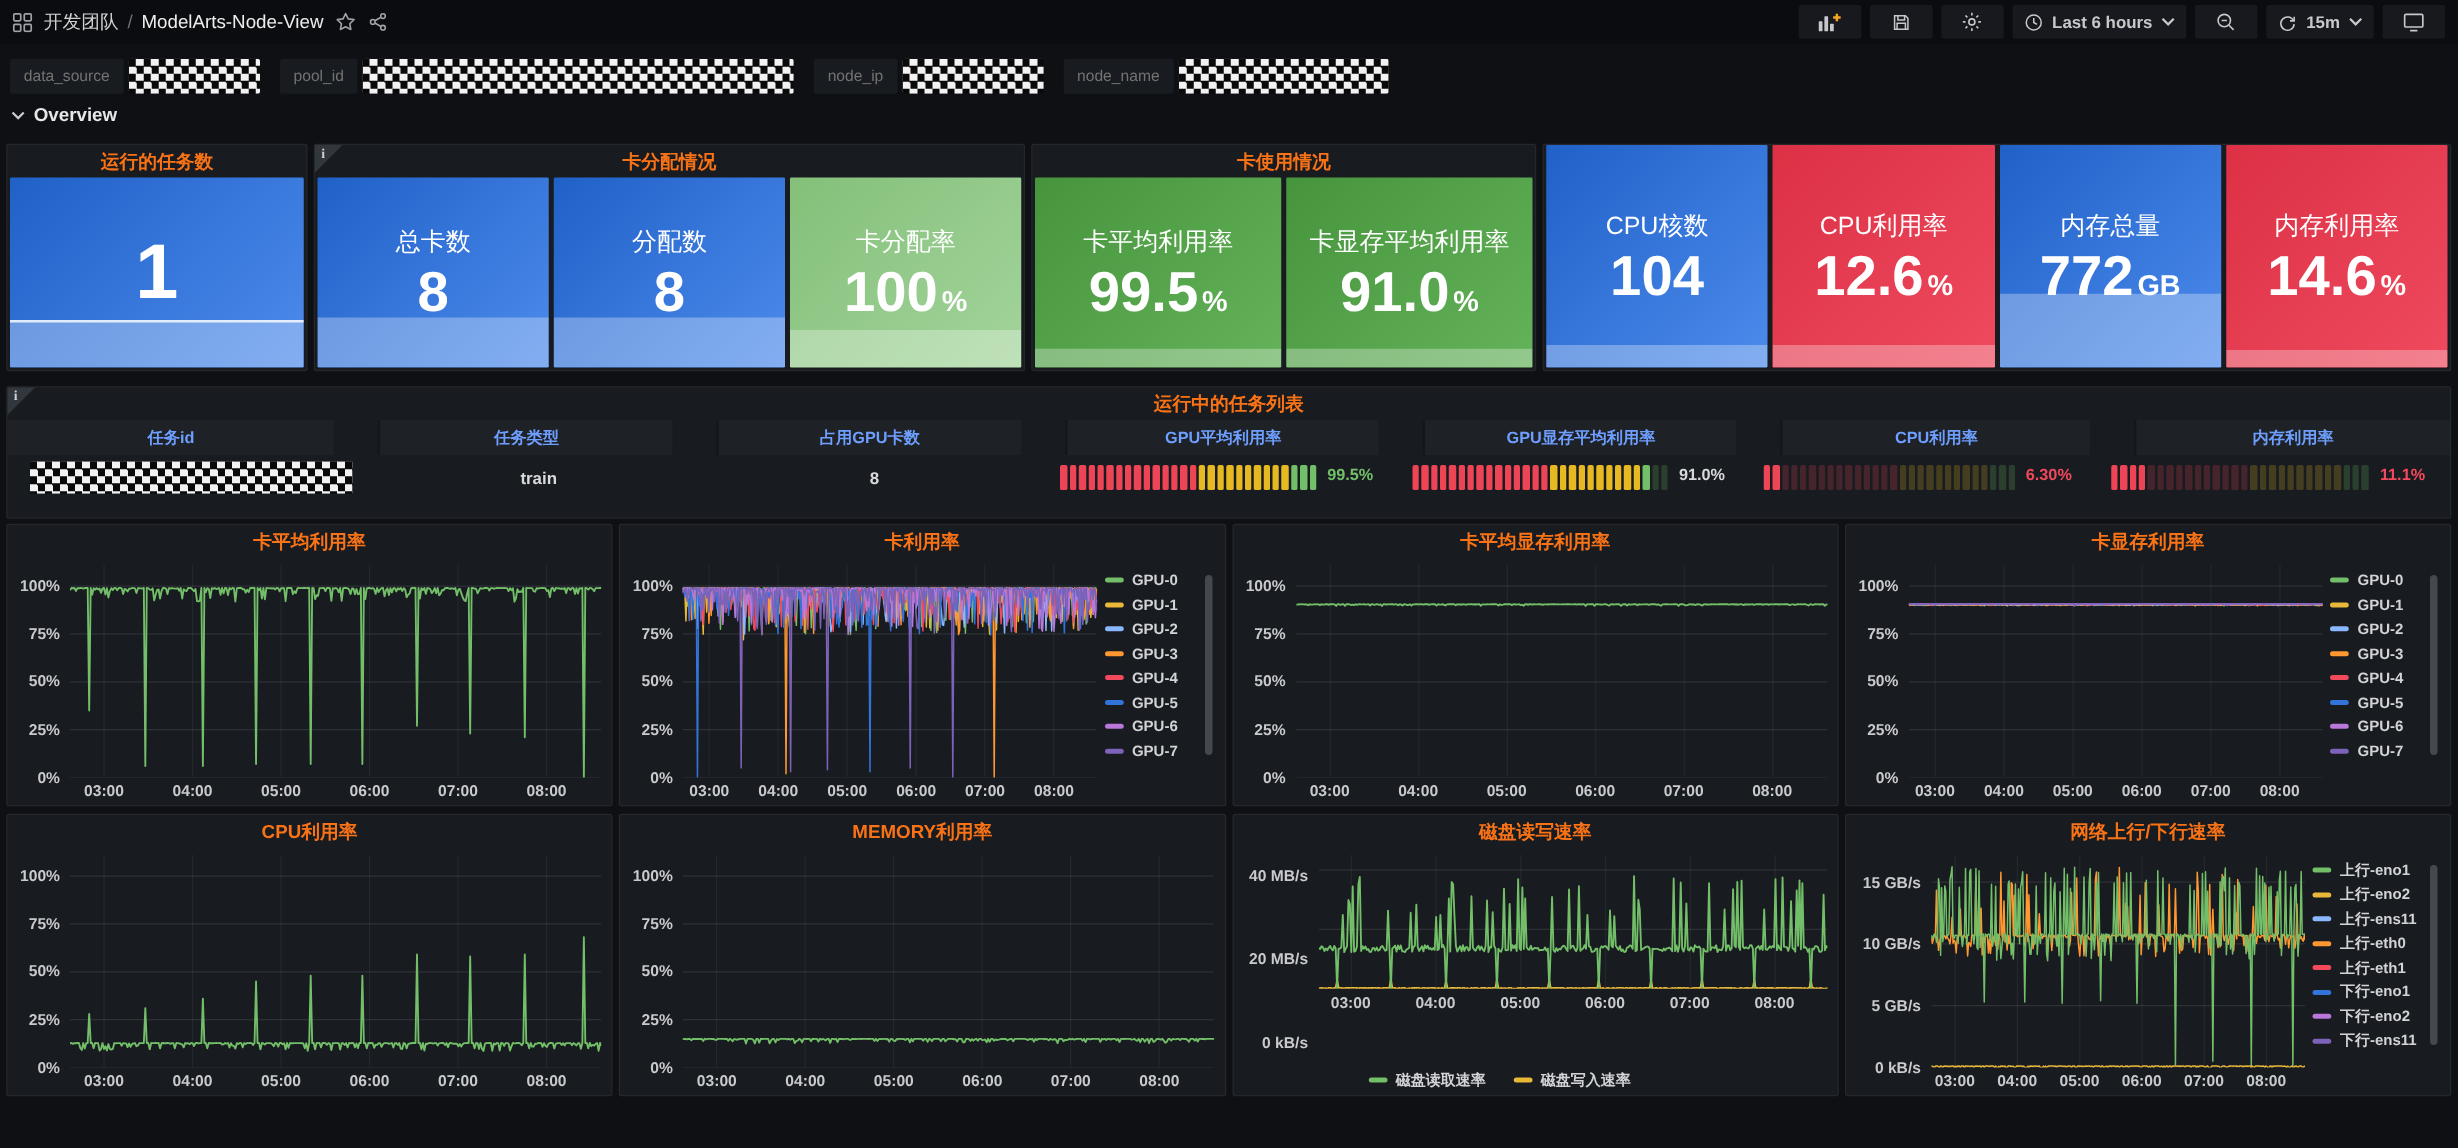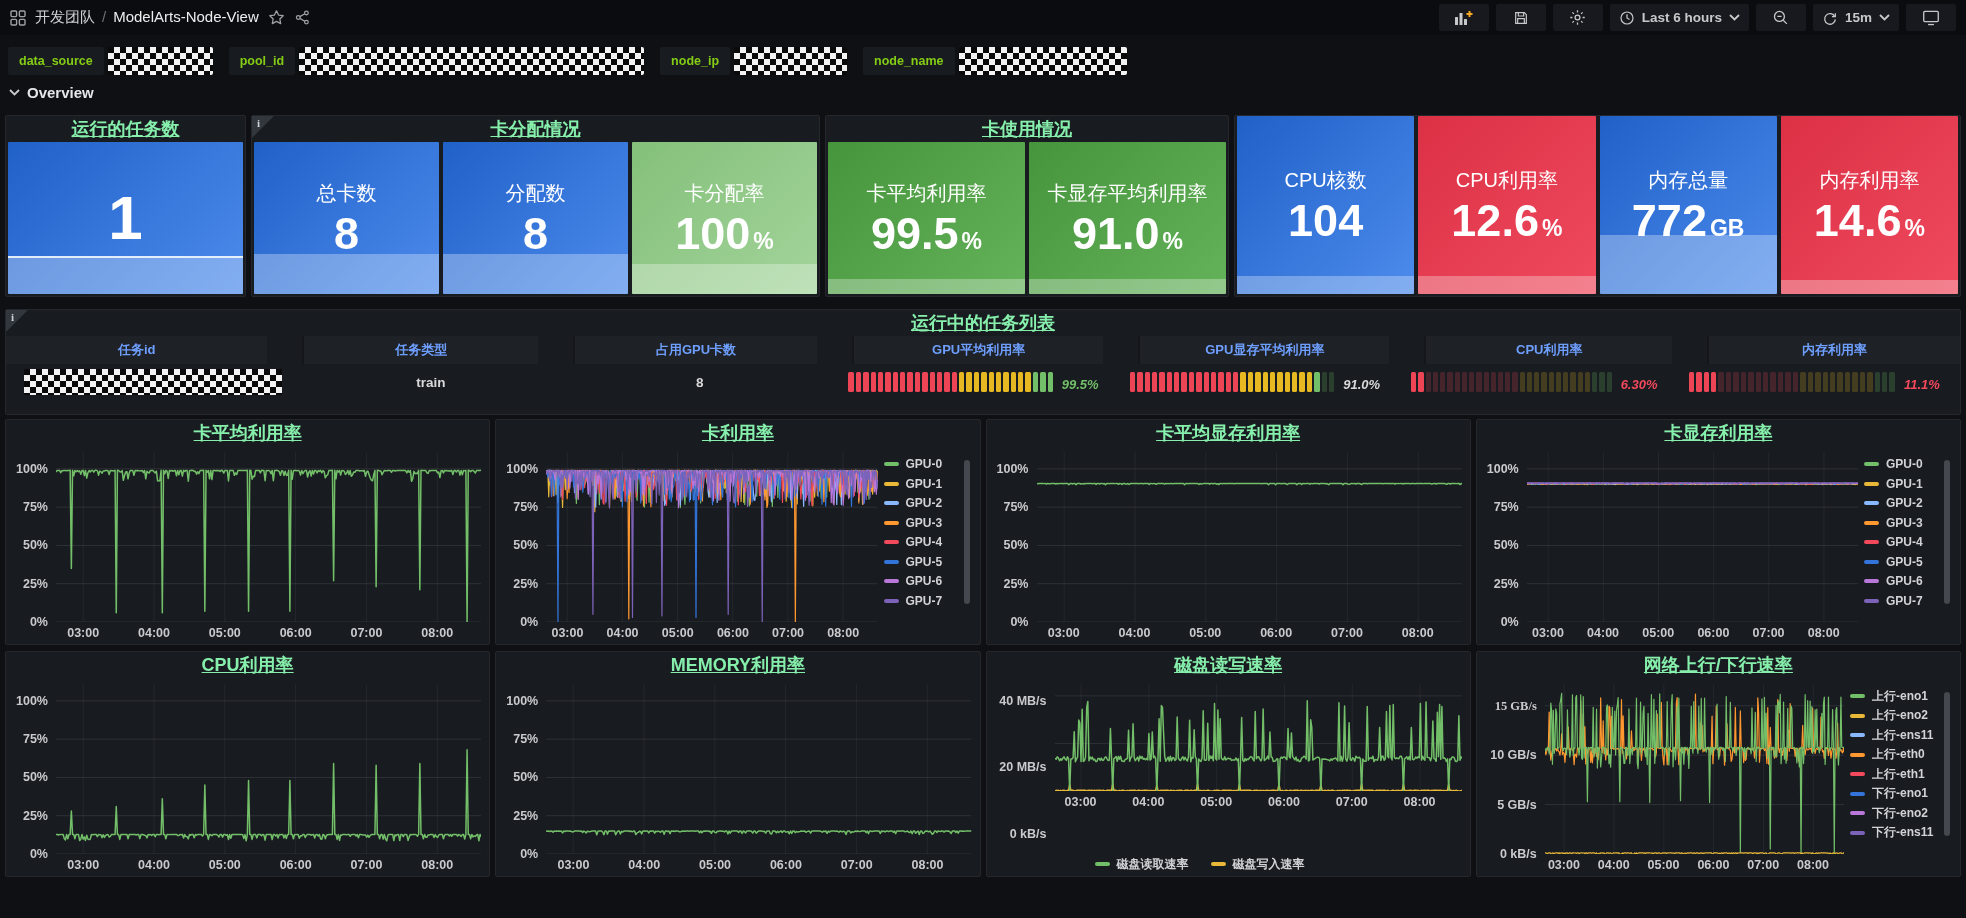--- a/index.html
+++ b/index.html
@@ -18,7 +18,7 @@
   
   .vars{height:36px;margin-top:8px;display:flex;align-items:center;gap:16px;padding:0 8px;}
   .var-group{display:flex;align-items:center;gap:4px;}
-  .var-label{height:28px;display:flex;align-items:center;padding:0 11px;background:#181b1f;border-radius:2px;color:#84cc16;font-size:12.5px;font-weight:700;}
+  .var-label{height:28px;display:flex;align-items:center;padding:0 11px;background:#181b1f;border-radius:2px;color:#737373;font-size:12.5px;font-weight:400;}
   .checker{background:repeating-conic-gradient(#f2f2f2 0% 25%,#0a0a0a 0% 50%) 0 0/12px 12px;}
   .var-value{height:28px;border-radius:2px;}
   

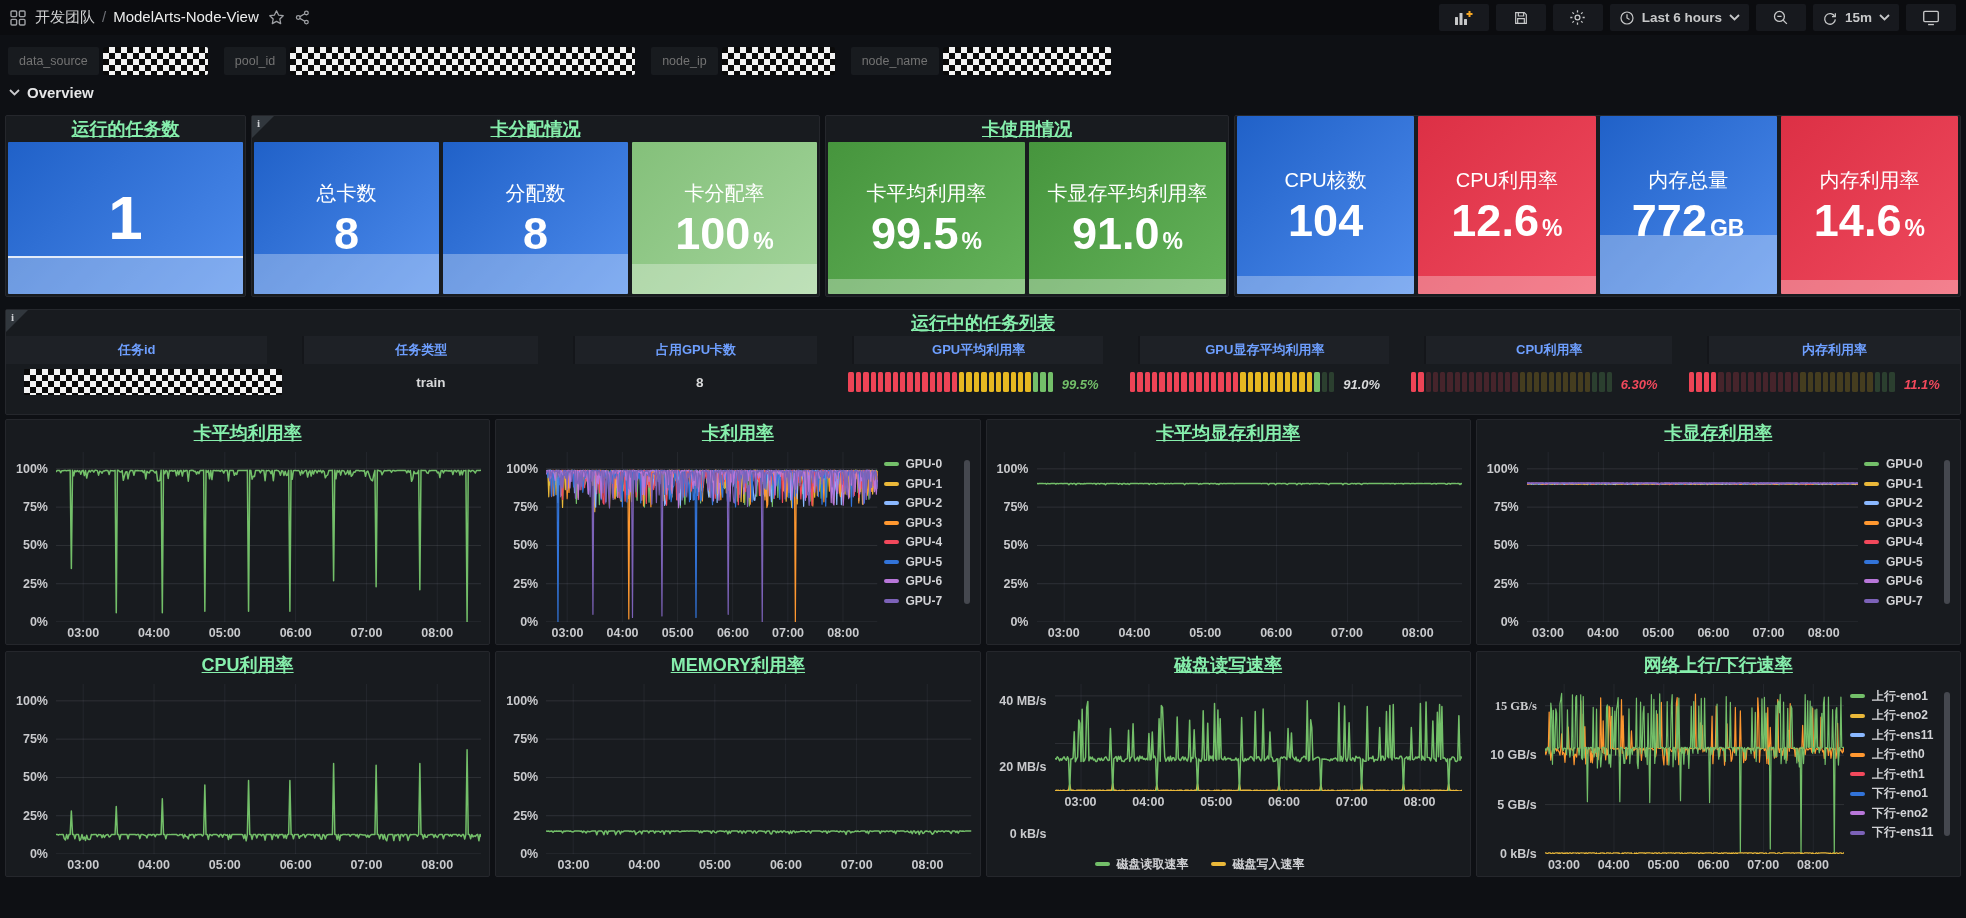--- a/index.html
+++ b/index.html
@@ -25,7 +25,7 @@
   .section-h{display:flex;align-items:center;gap:7px;padding:0 9px;font-weight:700;font-size:15px;color:#e6e7e8;height:26px;}
   
   .panel{background:#181b1f;border:1px solid #25272c;border-radius:2px;position:relative;display:flex;flex-direction:column;box-sizing:border-box;}
-  .p-title{height:26px;display:flex;align-items:center;justify-content:center;font-size:18px;font-weight:600;color:#86efac;flex:none;text-decoration:underline;}
+  .p-title{height:26px;display:flex;align-items:center;justify-content:center;font-size:15px;font-weight:600;color:#f97316;flex:none;}
   .wedge{position:absolute;top:0;left:0;width:0;height:0;border-top:22px solid #31373d;border-right:22px solid transparent;z-index:3;}
   .wedge-i{position:absolute;top:1px;left:5px;z-index:4;font-size:11px;font-weight:700;color:#cfd2d5;font-family:"Liberation Serif",serif;}
   

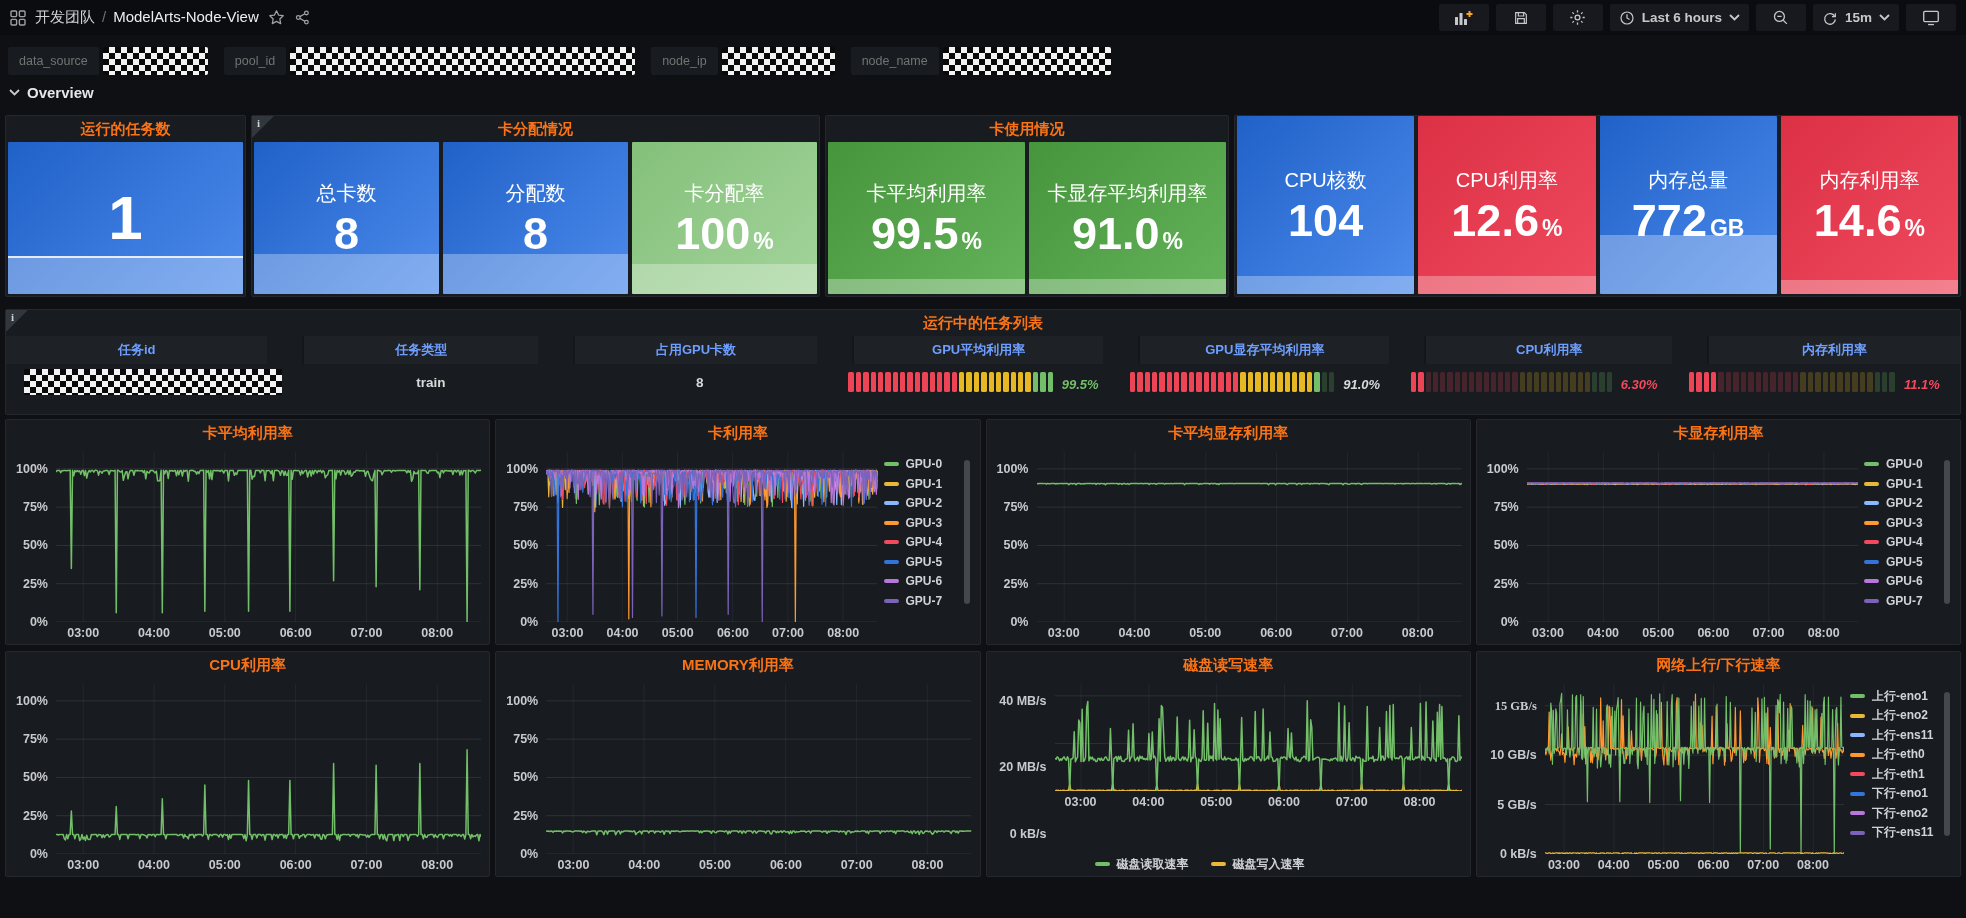--- a/index.html
+++ b/index.html
@@ -50,7 +50,7 @@
   .t-row{display:flex;height:36px;align-items:center;flex:none;}
   .t-cell{display:flex;align-items:center;justify-content:center;font-size:13.5px;font-weight:600;color:#d8d9da;box-sizing:border-box;}
   .red-cell{width:88%;height:26px;border-radius:1px;}
-  .gauge-wrap{display:flex;align-items:flex-end;gap:9px;width:100%;padding:0 12px;box-sizing:border-box;font-style:italic;}
+  .gauge-wrap{display:flex;align-items:flex-start;gap:9px;width:100%;padding:0 12px;box-sizing:border-box;}
   .gauge-segs{flex:1;display:flex;gap:2px;height:20px;}
   .gauge-seg{flex:1;border-radius:1.5px;}
   .gauge-val{font-size:13px;font-weight:600;flex:none;min-width:44px;}

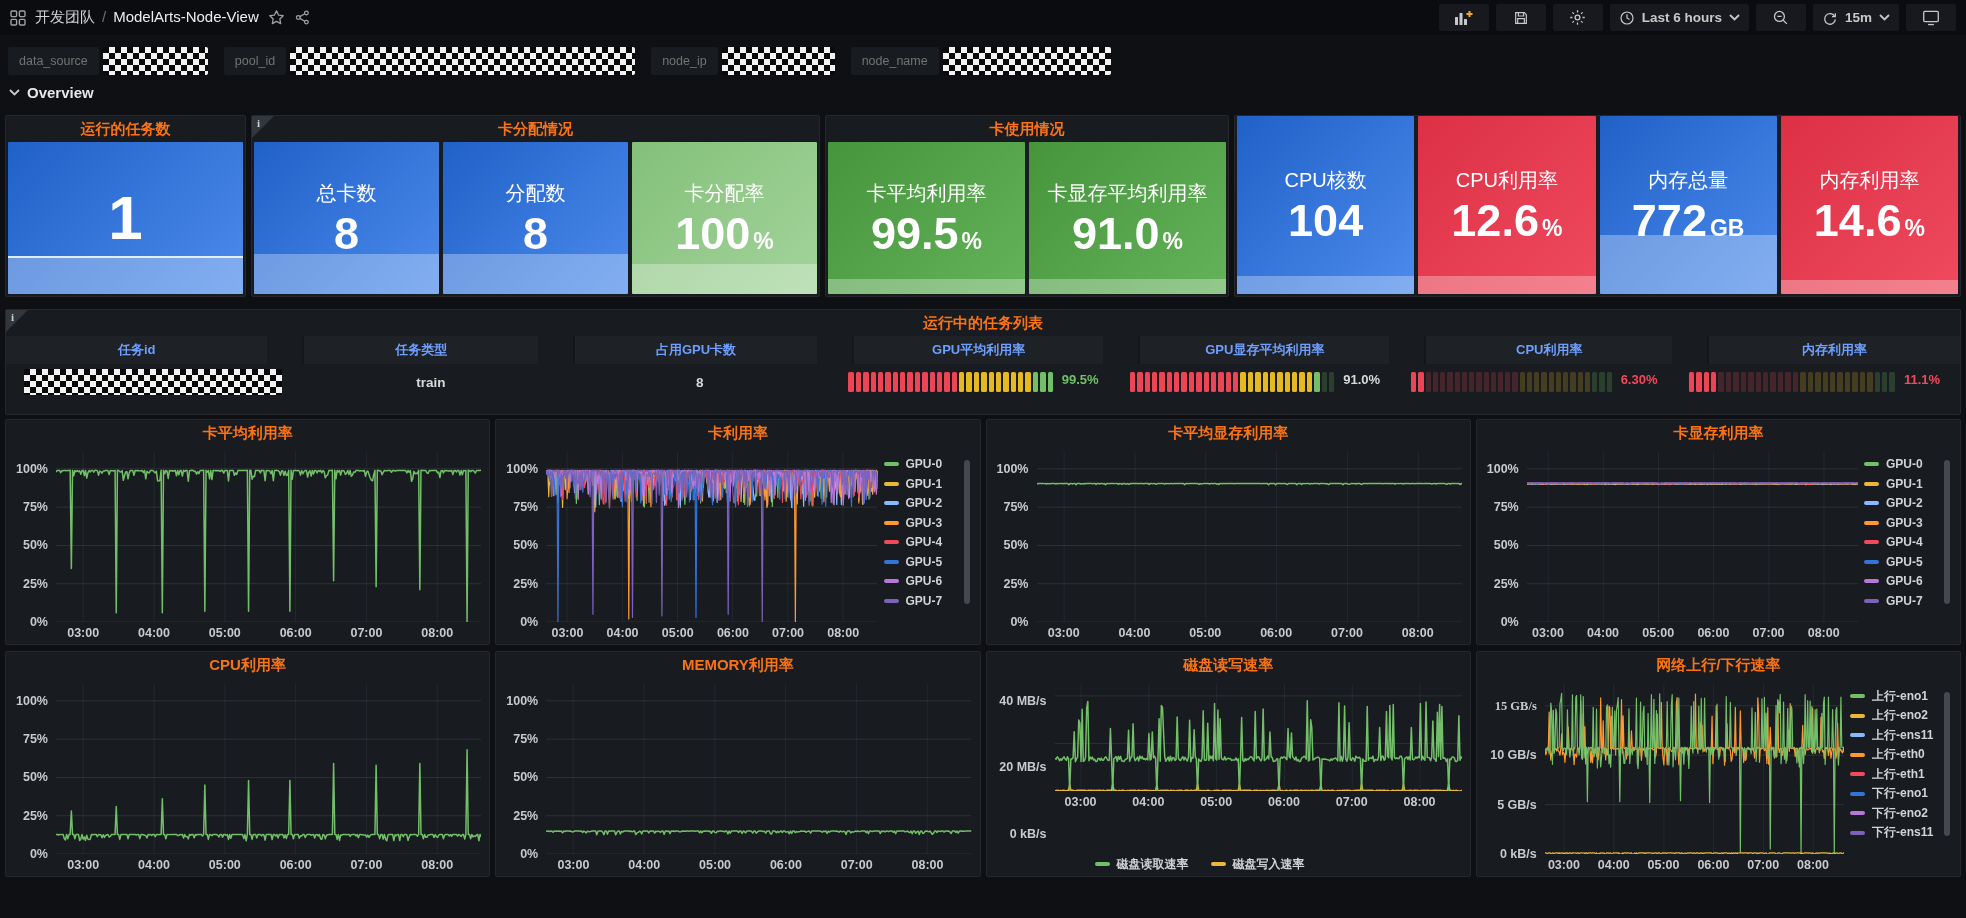--- a/index.html
+++ b/index.html
@@ -811,7 +811,7 @@
             <span style="bottom: 0%;">0 kB/s</span>
             <span style="bottom: 29.0698%;">5 GB/s</span>
             <span style="bottom: 58.1395%;">10 GB/s</span>
-            <span style="bottom: 87.2093%; font-family: Liberation Serif, serif;">15 GB/s</span>
+            <span style="bottom: 87.2093%;">15 GB/s</span>
           </div>
           <div class="plotcol">
             <div class="plot">

